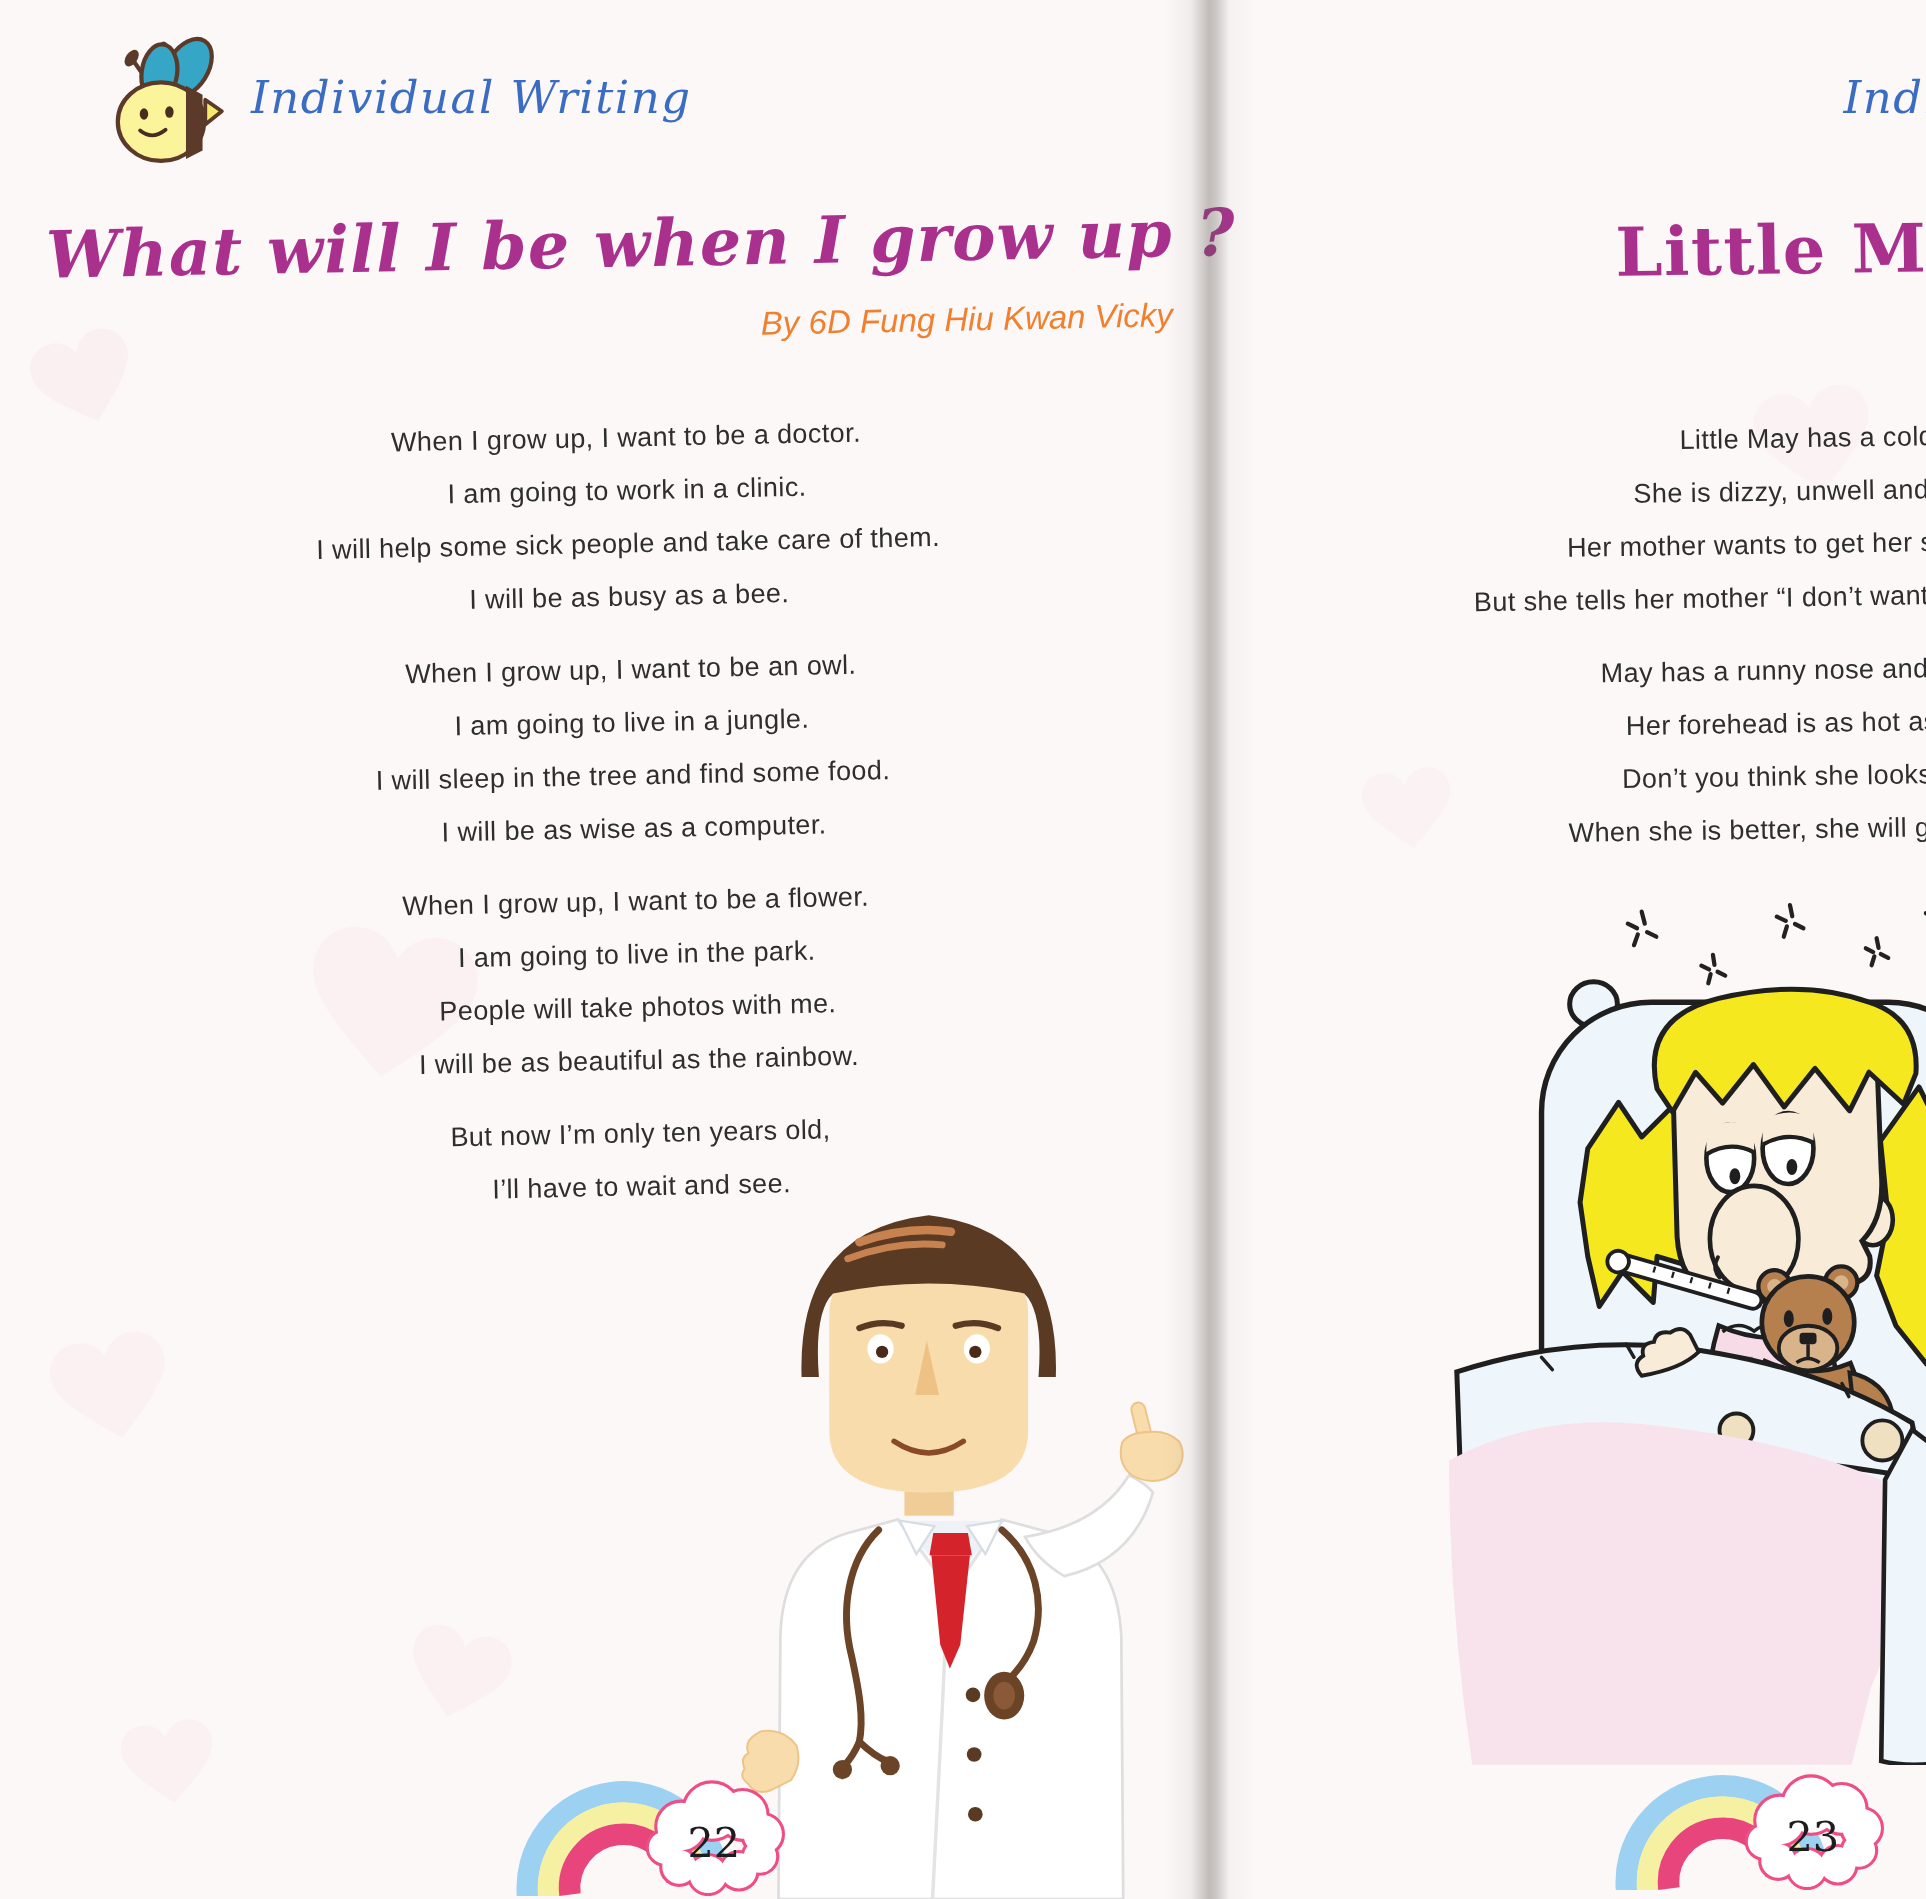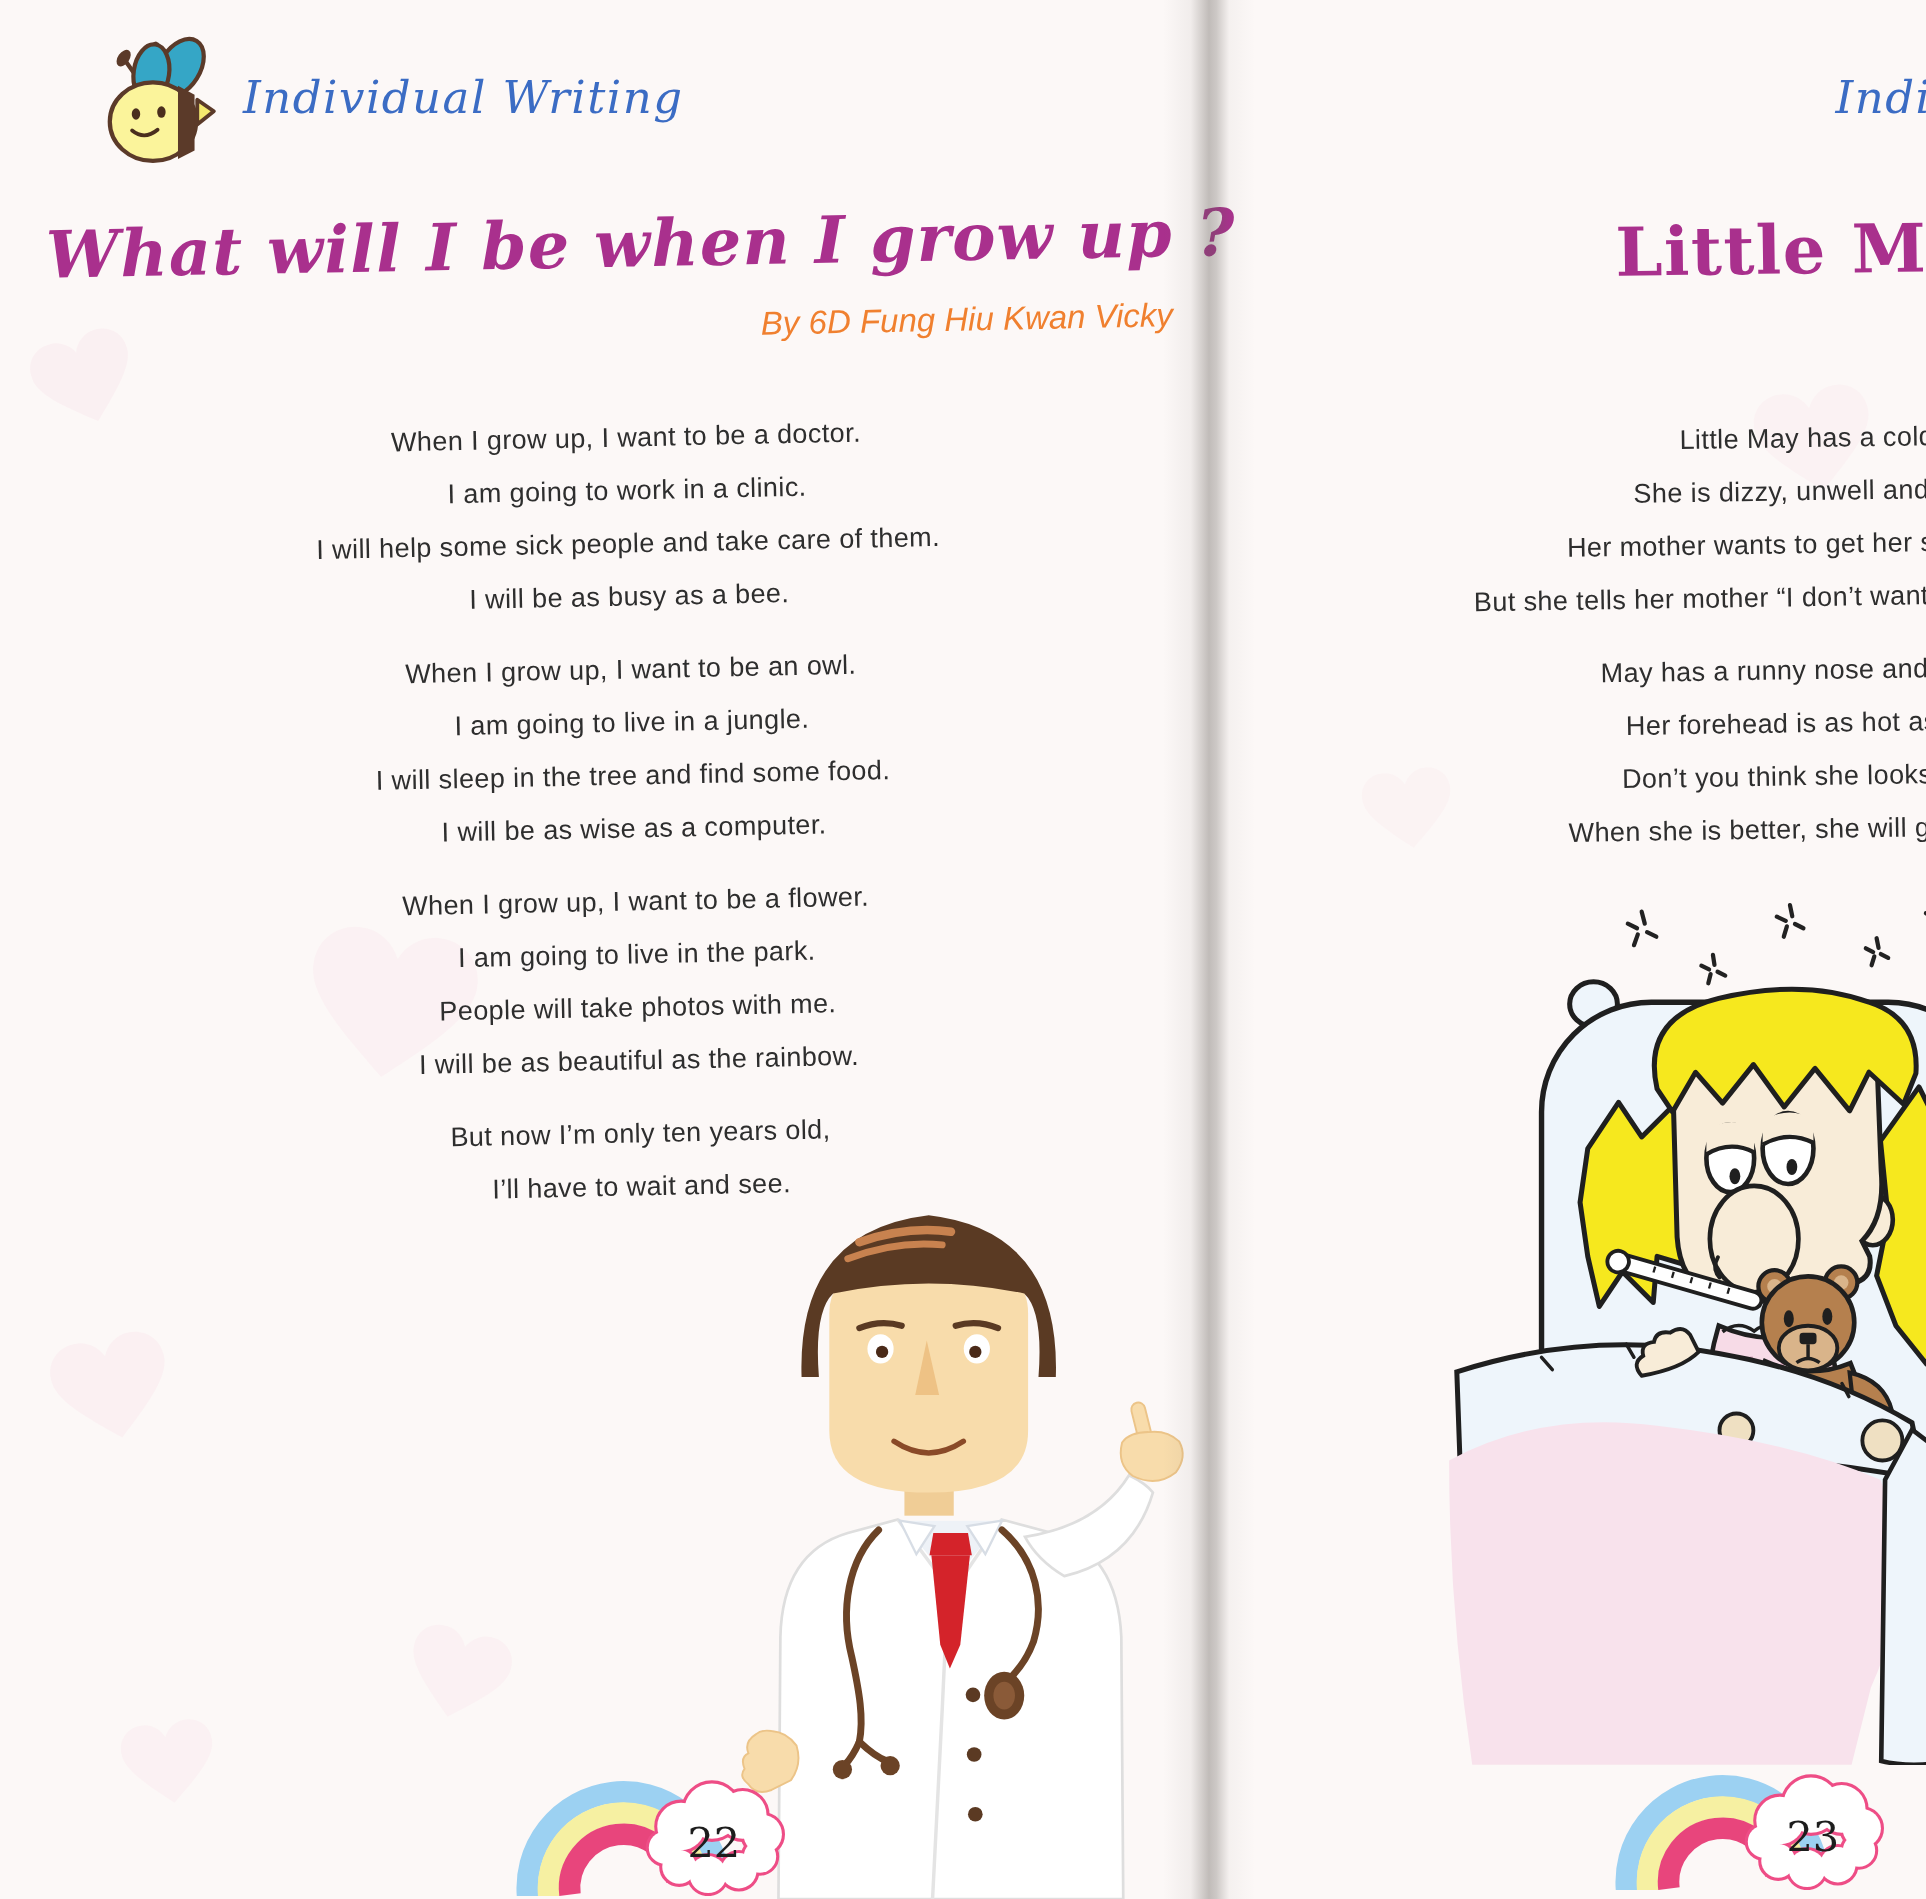--- a/index.html
+++ b/index.html
@@ -15,7 +15,7 @@
   .page-right { left:1210px; width:1208px; }
 
   
-  .hdr { position:absolute; top:0; left:8px; width:100%; height:200px;padding-left:24px; }
+  .hdr { position:absolute; top:0; left:16px; width:100%; height:200px;padding-left:24px; }
   .bee { position:absolute; }
   .hdr-label {
     position:absolute;

